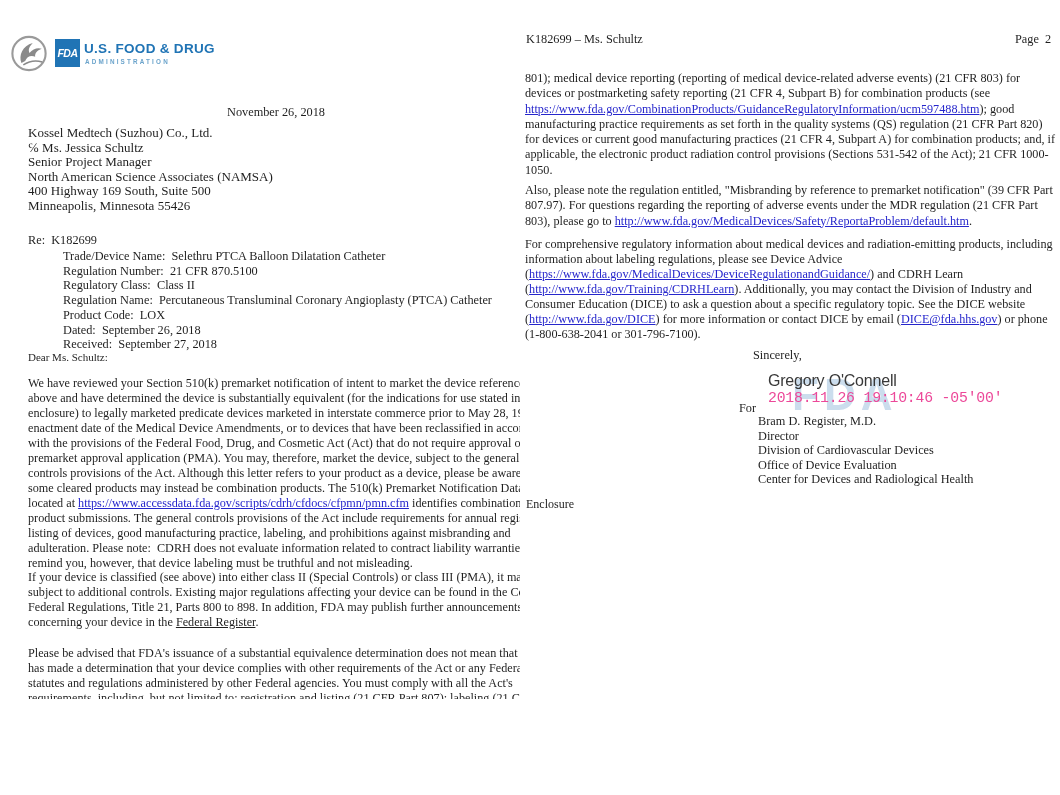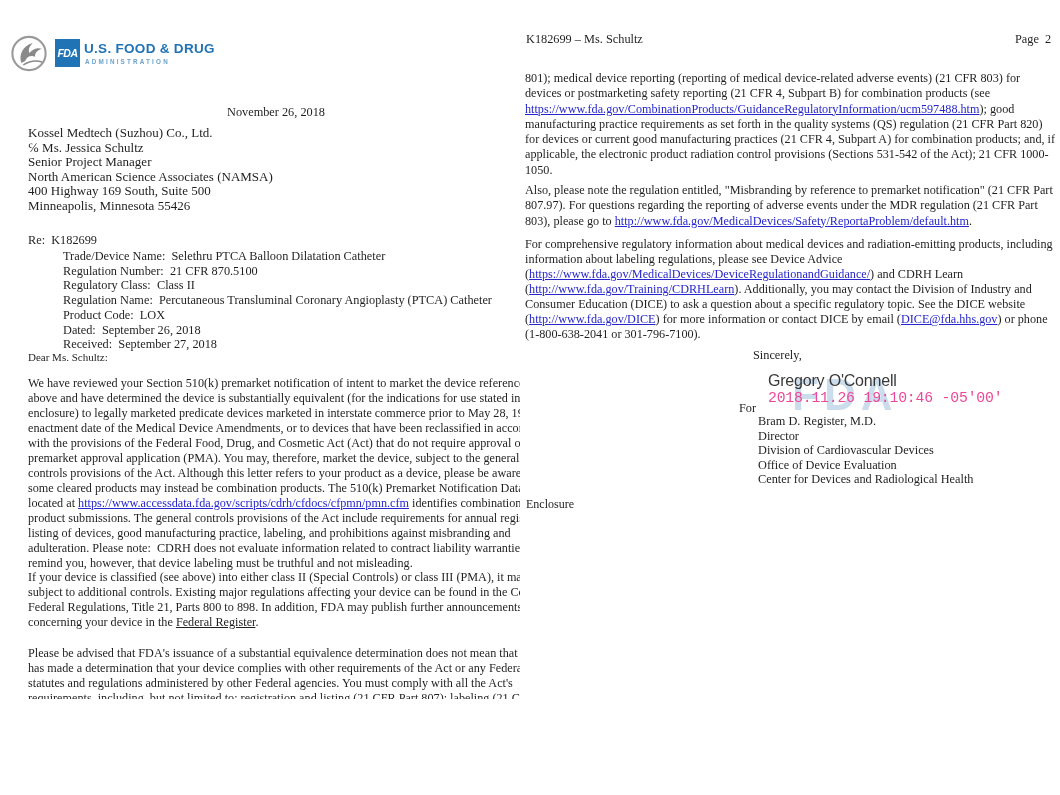--- a/index.html
+++ b/index.html
@@ -172,7 +172,7 @@
       </div>
 
     <div class="p2-para2">
-        <div class="line">Also, please note the regulation entitled, "Misbranding by reference to premarket notification" (21 CFR Part</div>
+        <div class="line">Also, please note the regulation entitled, "Misbranding by reference to premarket notification" (39 CFR Part</div>
         <div class="line">807.97). For questions regarding the reporting of adverse events under the MDR regulation (21 CFR Part</div>
         <div class="line">803), please go to <span class="link">http://www.fda.gov/MedicalDevices/Safety/ReportaProblem/default.htm</span>.</div>
       </div>

